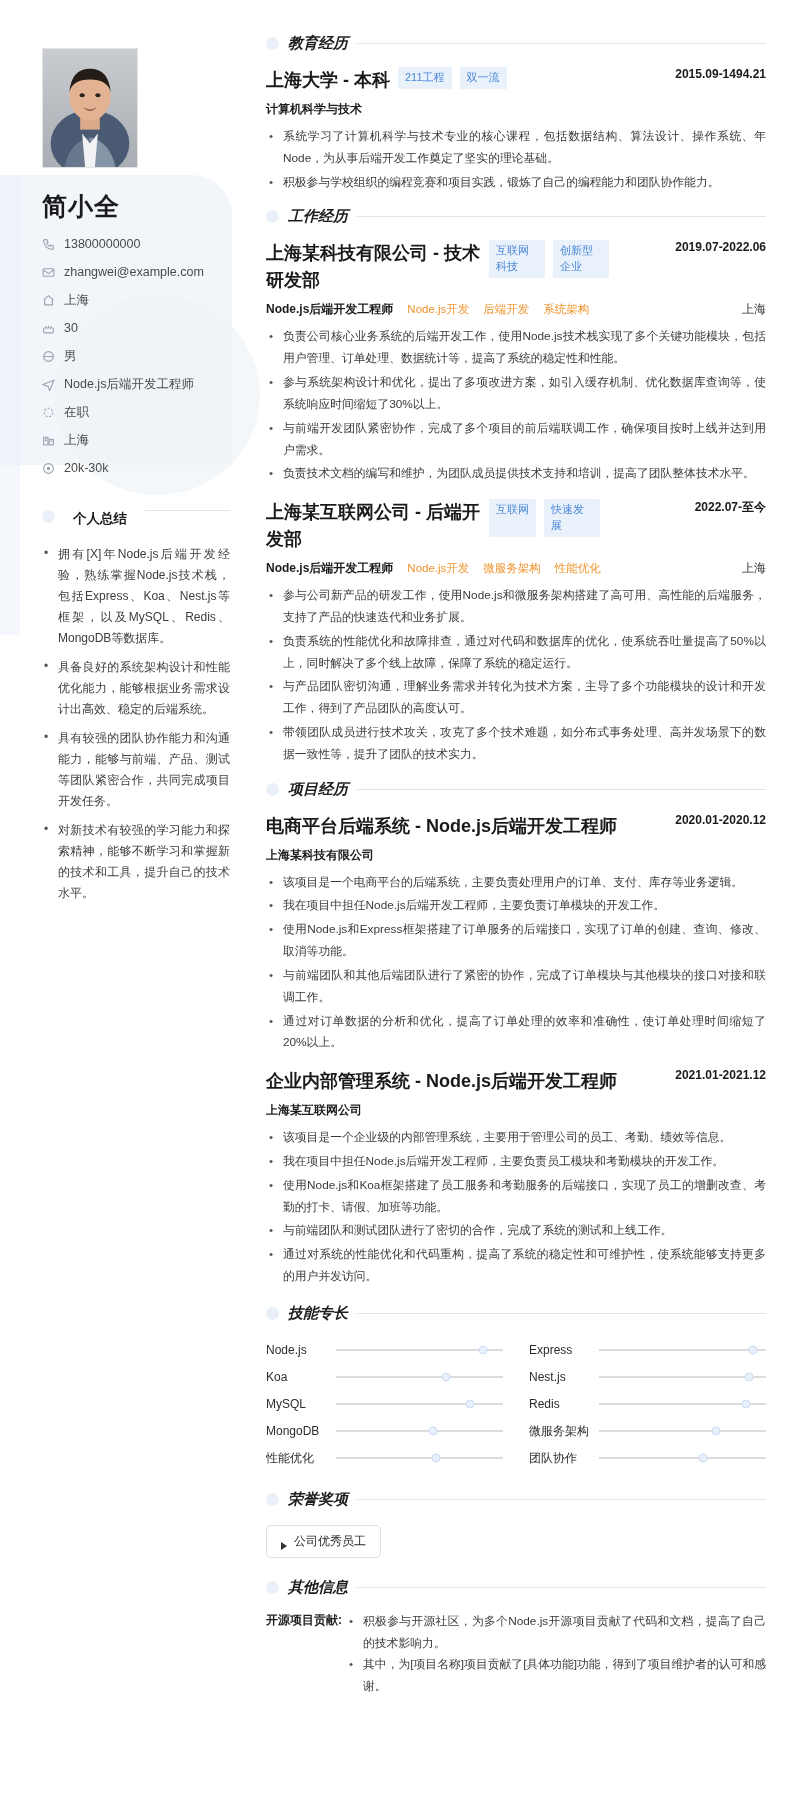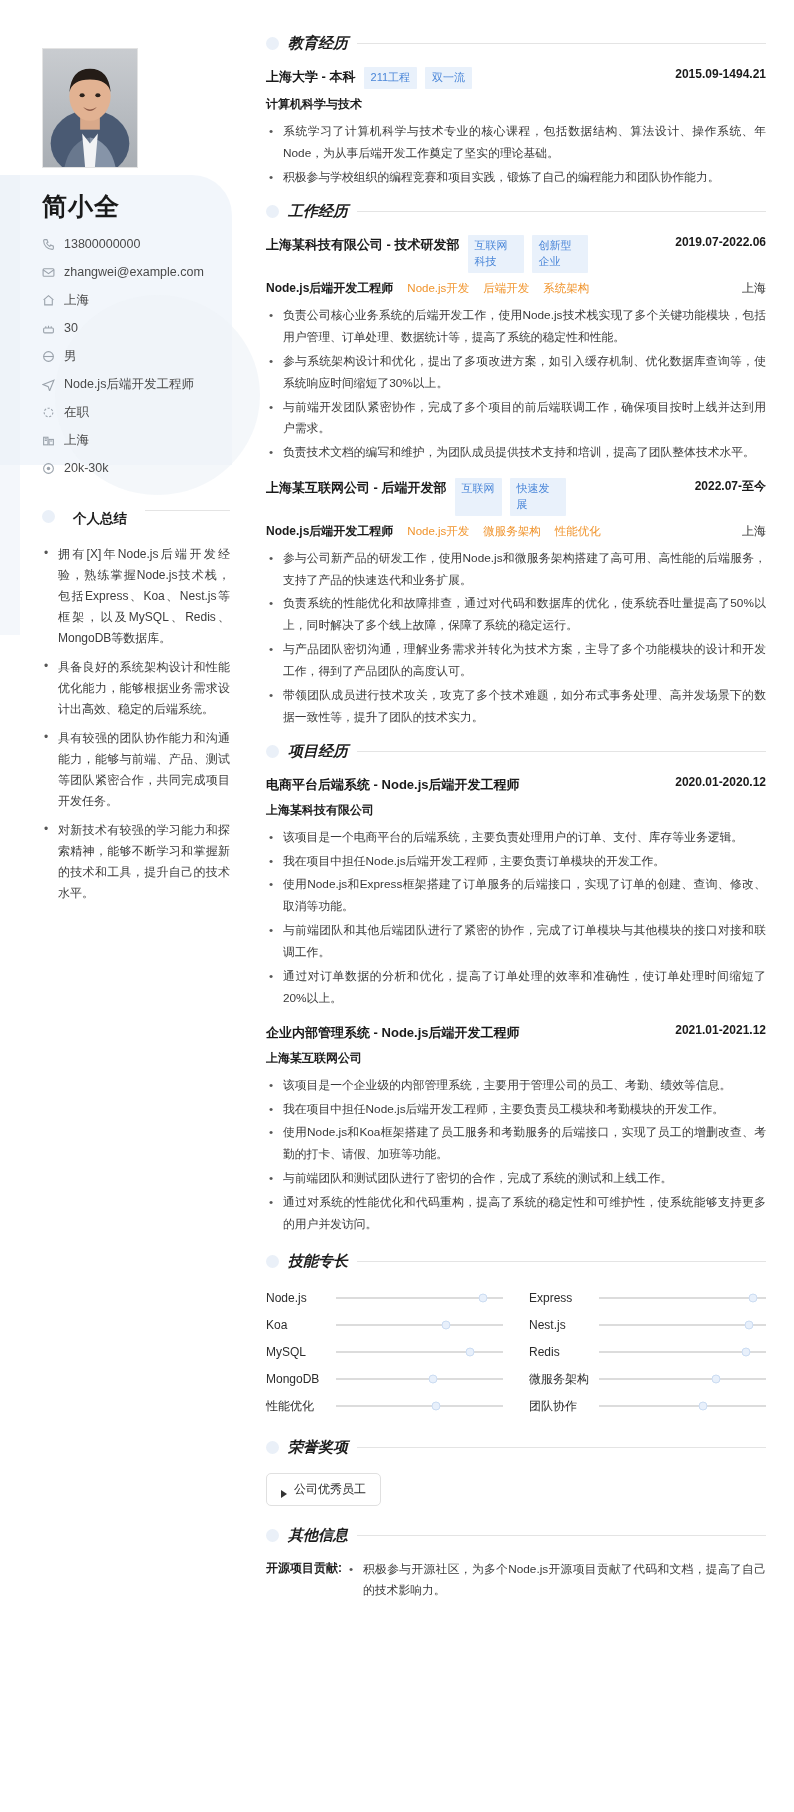--- a/index.html
+++ b/index.html
@@ -82,7 +82,7 @@
     display: flex; align-items: flex-start; gap: 8px; margin-bottom: 7px;
   }
   .entry-title {
-    font-size: 13px; font-weight: bold; color: #1a1a1a; line-height: 1.5;
+    font-size: 18px; font-weight: bold; color: #1a1a1a; line-height: 1.5;
     max-width: 215px;
   }
   .tagwrap { display: flex; gap: 8px; flex: 0 0 auto; }

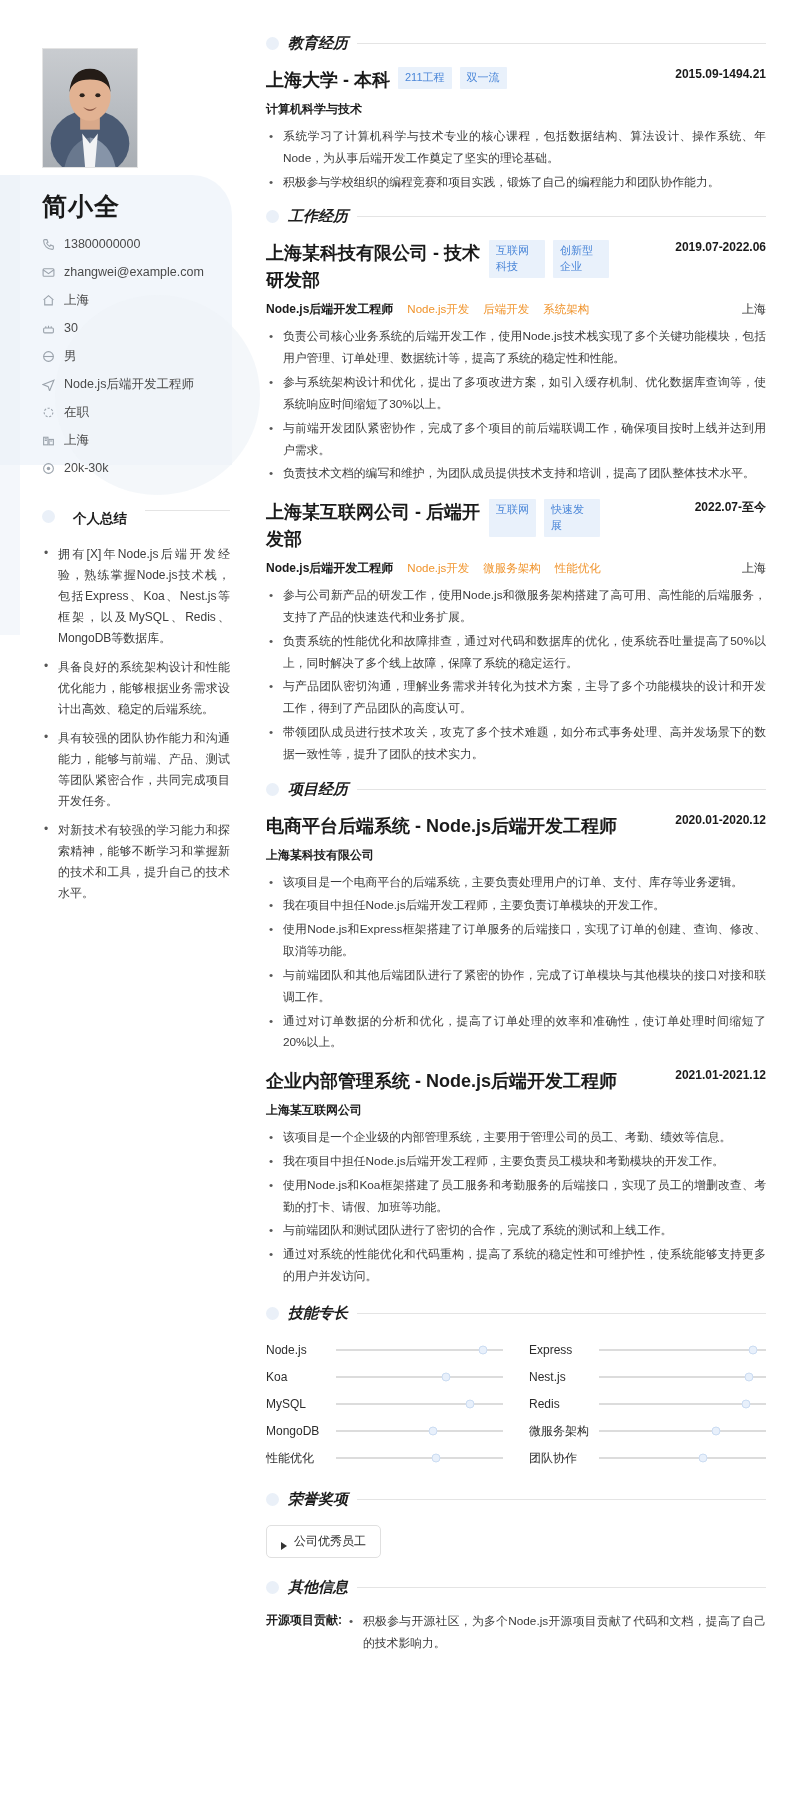--- a/index.html
+++ b/index.html
@@ -484,6 +484,7 @@
         <div class="other-body">
           <ul>
             <li>积极参与开源社区，为多个Node.js开源项目贡献了代码和文档，提高了自己的技术影响力。</li>
+            <li>其中，为[项目名称]项目贡献了[具体功能]功能，得到了项目维护者的认可和感谢。</li>
           </ul>
         </div>
       </div>

